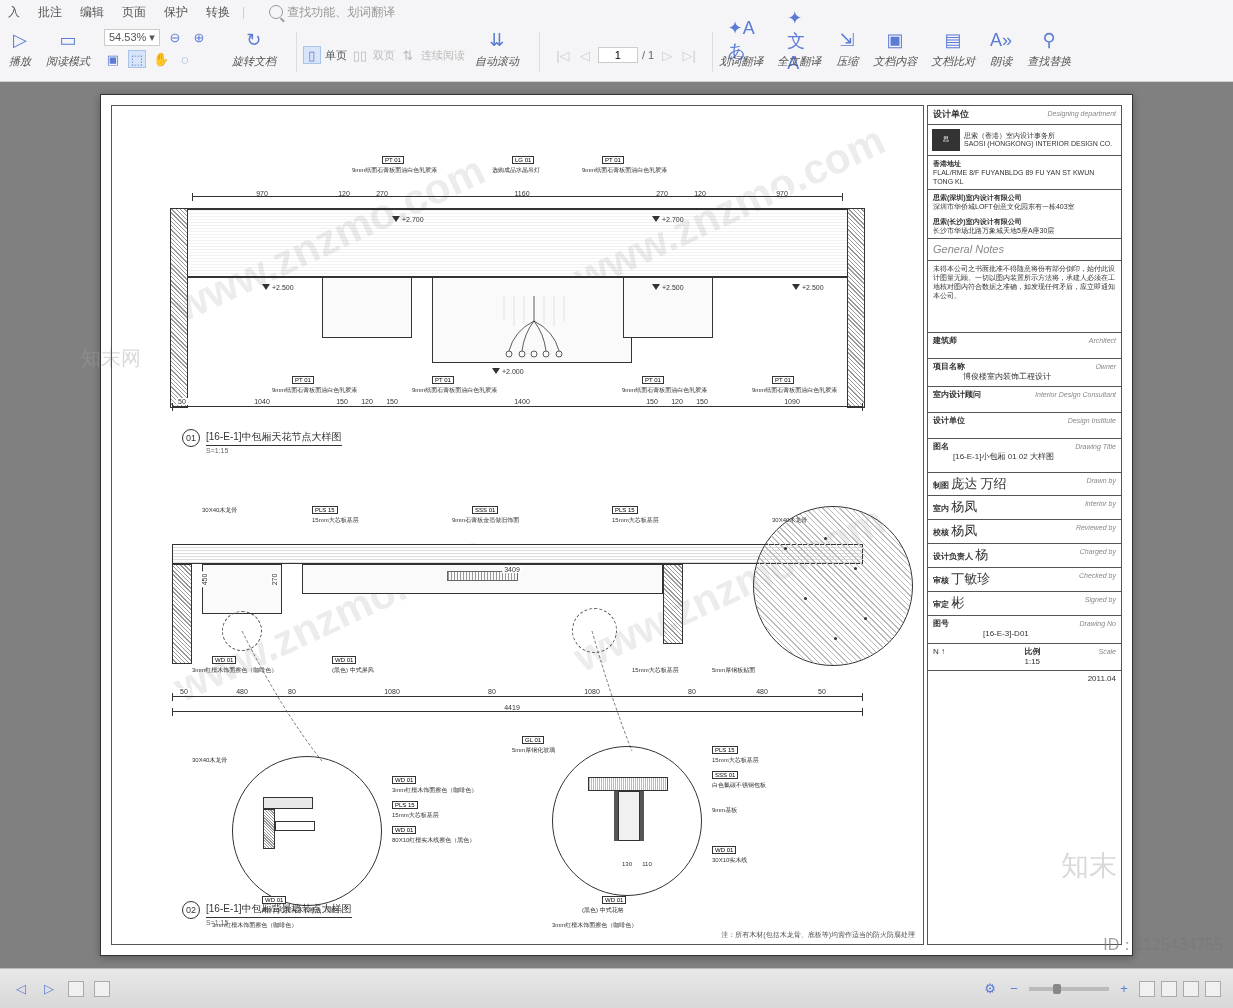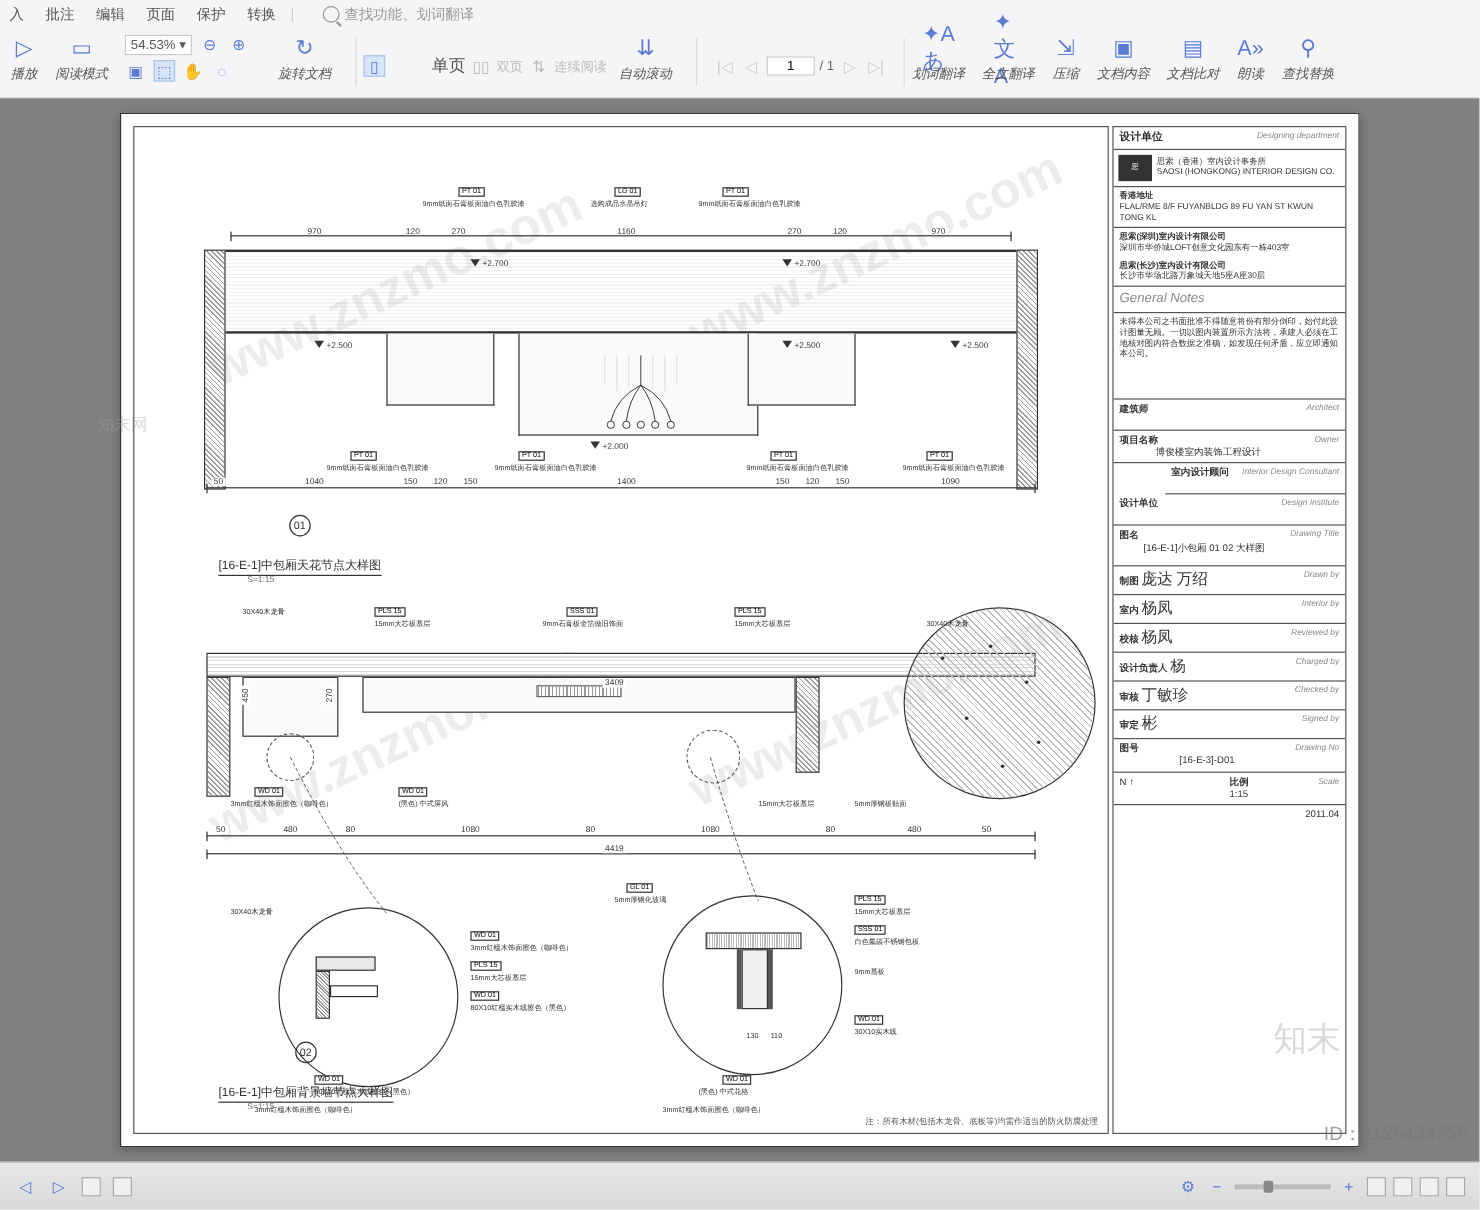--- a/index.html
+++ b/index.html
@@ -130,7 +130,7 @@
   <div class="tool-sep"></div>
   <div style="display:flex;gap:4px;align-items:center;margin-right:10px;margin-top:18px;">
     <span class="mini-icon active">▯</span>
-      <span style="font-size:14px;margin-left:35px;">单页</span>
+      <span style="font-size:11px;">单页</span>
     <span class="mini-icon" style="color:#bbb;">▯▯</span>
       <span style="font-size:11px;color:#bbb;">双页</span>
     <span class="mini-icon" style="color:#bbb;">⇅</span>

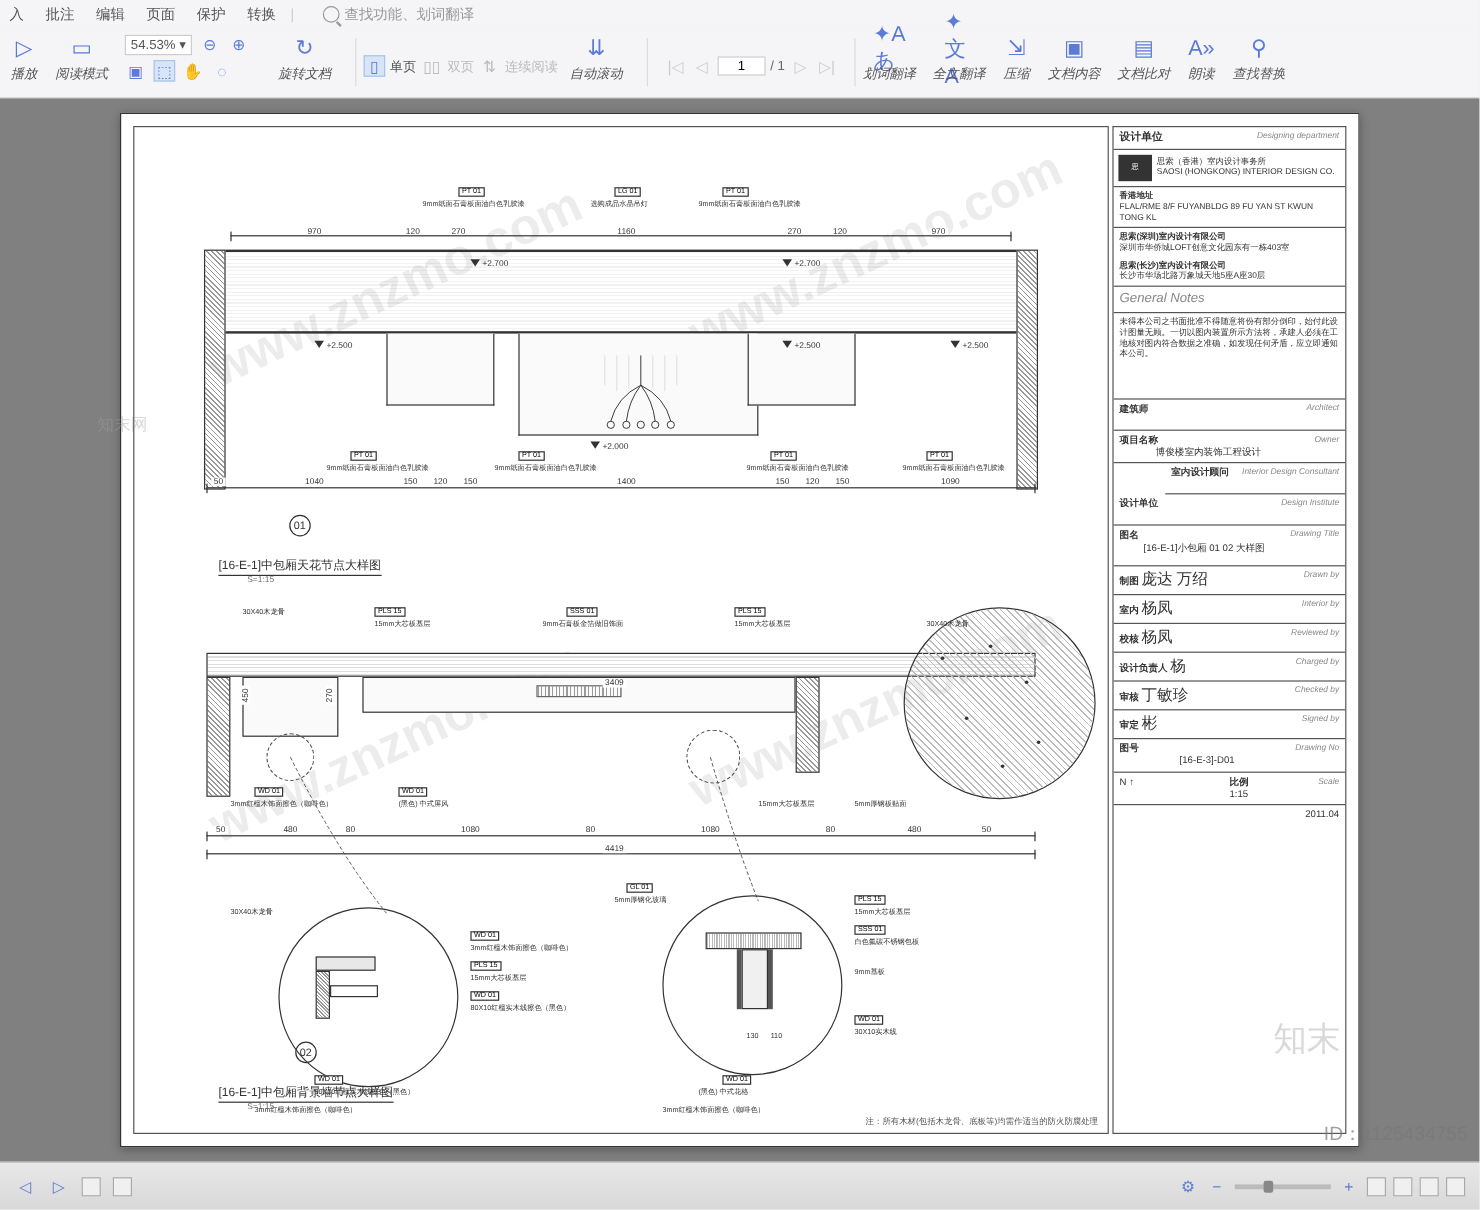--- a/index.html
+++ b/index.html
@@ -80,7 +80,7 @@
 
 .watermark { position: absolute; font-size: 42px; color: rgba(180,180,180,.25); transform: rotate(-25deg); pointer-events: none; font-weight: bold; }
 .id-tag { position: absolute; right: 10px; bottom: 52px; font-size: 16px; color: rgba(120,120,120,.7); font-weight: 500; }
-.zhimo { position: absolute; font-size: 14px; color: rgba(160,160,160,.4); pointer-events: none; }
+.zhimo { position: absolute; font-size: 20px; color: rgba(160,160,160,.4); pointer-events: none; }
 
 .foot-note { position: absolute; right: 8px; bottom: 4px; font-size: 7px; color: #555; }
 </style>

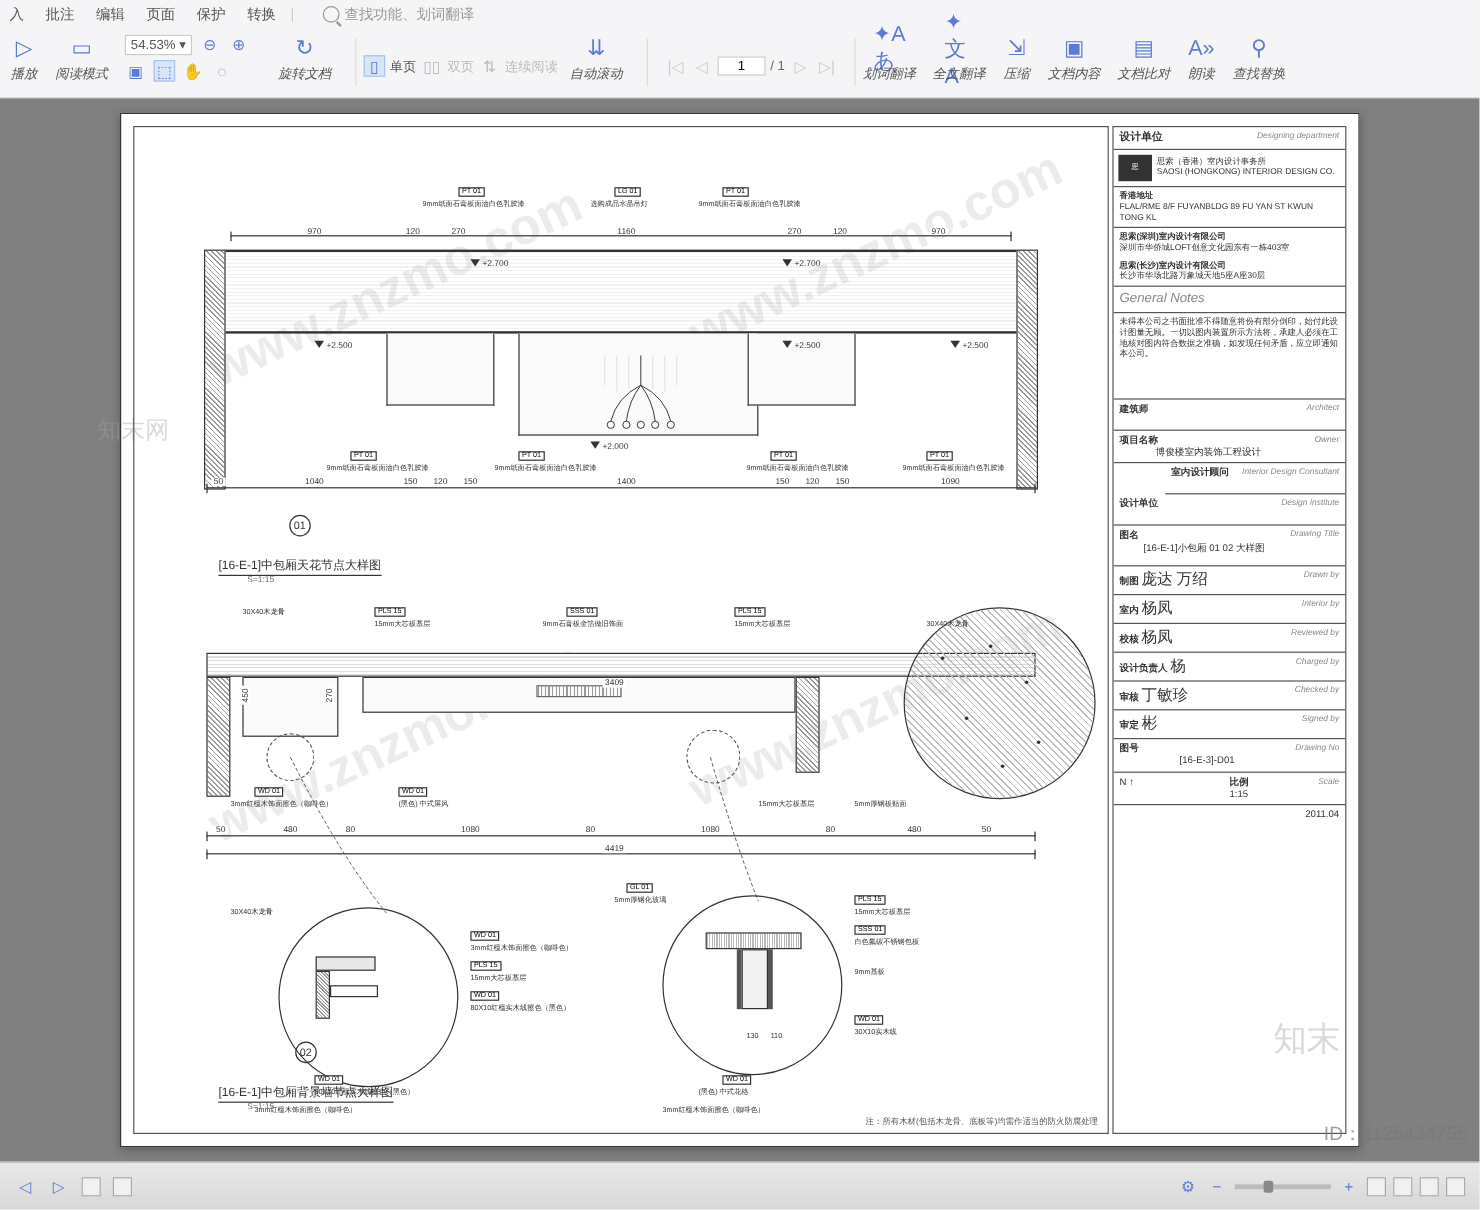--- a/index.html
+++ b/index.html
@@ -412,7 +412,7 @@
       <div class="tb-row small" style="height:72px;"><span>未得本公司之书面批准不得随意将份有部分倒印，始付此设计图量无顾。一切以图内装置所示方法将，承建人必须在工地核对图内符合数据之准确，如发现任何矛盾，应立即通知本公司。</span></div>
       <div class="tb-row" style="height:26px;"><b>建筑师</b><span class="tb-label">Architect</span></div>
       <div class="tb-row"><b>项目名称</b><span class="tb-label">Owner</span><br><span style="margin-left:30px;">博俊楼室内装饰工程设计</span></div>
-      <div class="tb-row" style="height:26px;margin-left:43px;"><b>室内设计顾问</b><span class="tb-label">Interior Design Consultant</span></div>
+      <div class="tb-row" style="height:26px;"><b>室内设计顾问</b><span class="tb-label">Interior Design Consultant</span></div>
       <div class="tb-row" style="height:26px;"><b>设计单位</b><span class="tb-label">Design Institute</span></div>
       <div class="tb-row" style="height:34px;"><b>图名</b><span class="tb-label">Drawing Title</span><br><span style="margin-left:20px;">[16-E-1]小包厢 01 02 大样图</span></div>
       <div class="tb-row"><b>制图</b><span class="tb-label">Drawn by</span> <span class="sig">庞达 万绍</span></div>

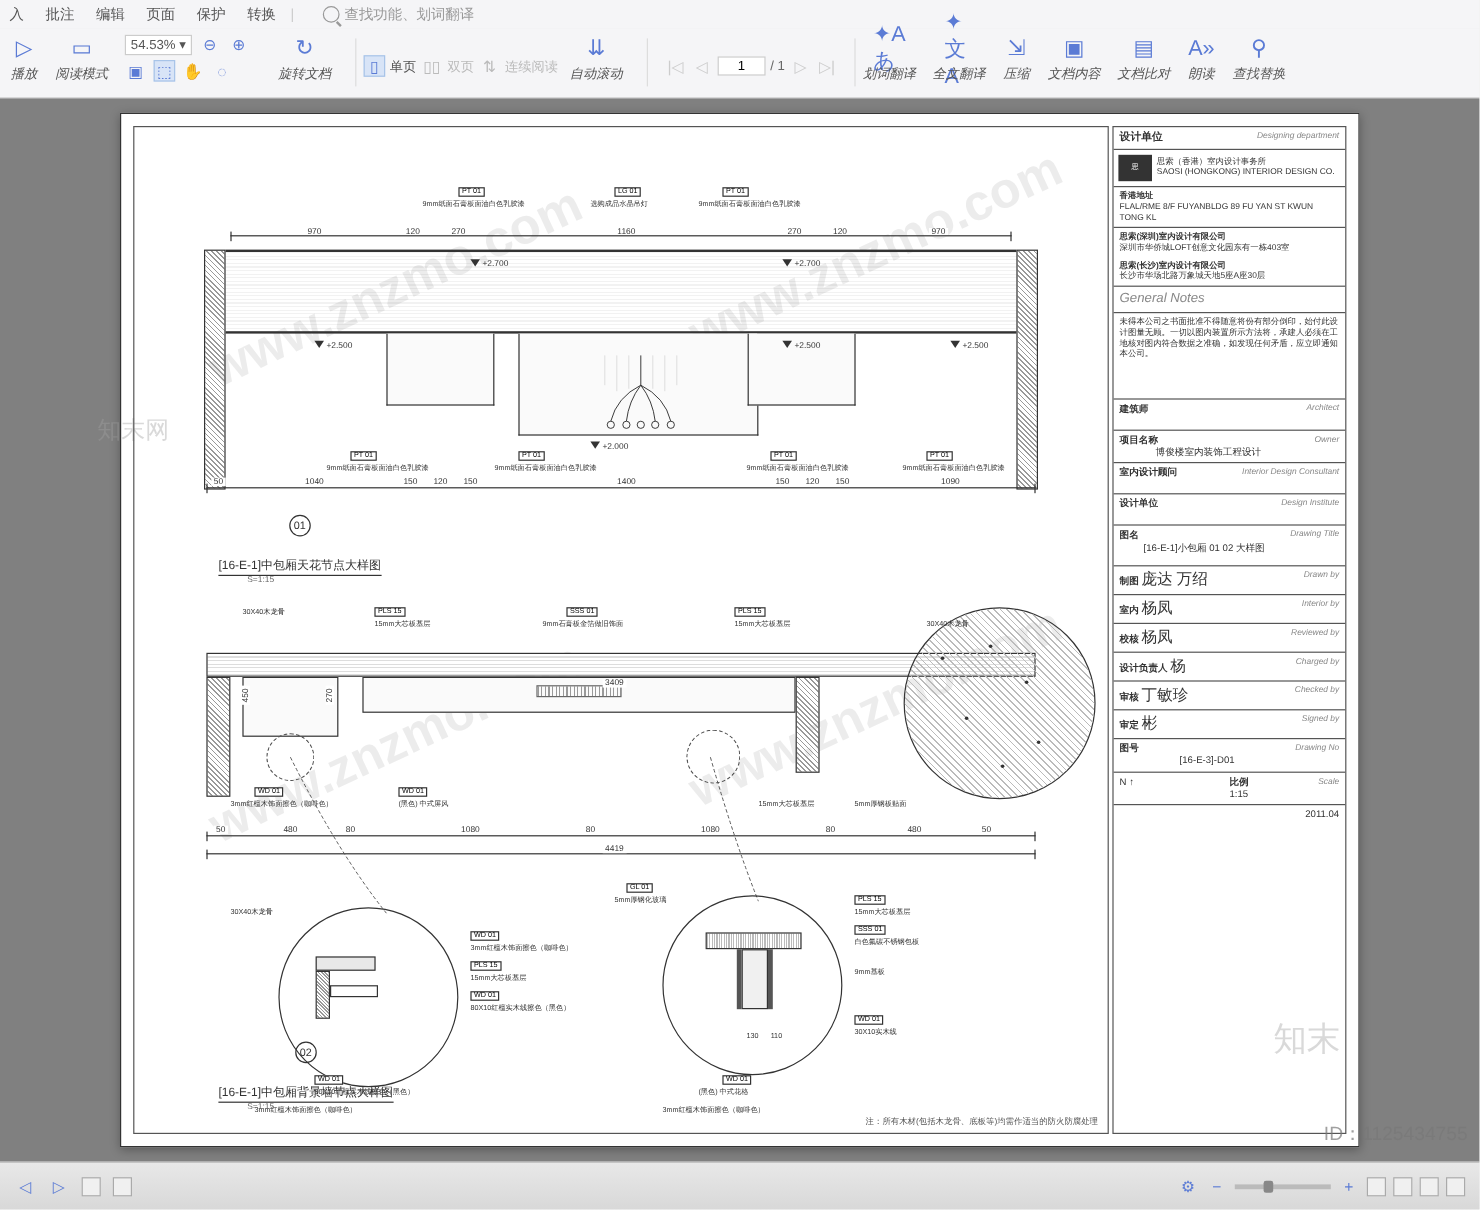--- a/index.html
+++ b/index.html
@@ -59,7 +59,7 @@
 .chandelier { position: absolute; width: 80px; height: 70px; }
 .chandelier svg { width: 100%; height: 100%; }
 
-.fig-title { display: flex; align-items: center; gap: 17px; font-size: 10px; color: #333; flex-direction: column; }
+.fig-title { display: flex; align-items: center; gap: 6px; font-size: 10px; color: #333; }
 .fig-num { width: 18px; height: 18px; border-radius: 50%; border: 1.5px solid #333; display: flex; align-items: center; justify-content: center; font-size: 9px; }
 .fig-scale { font-size: 7px; color: #666; margin-left: 24px; }
 

